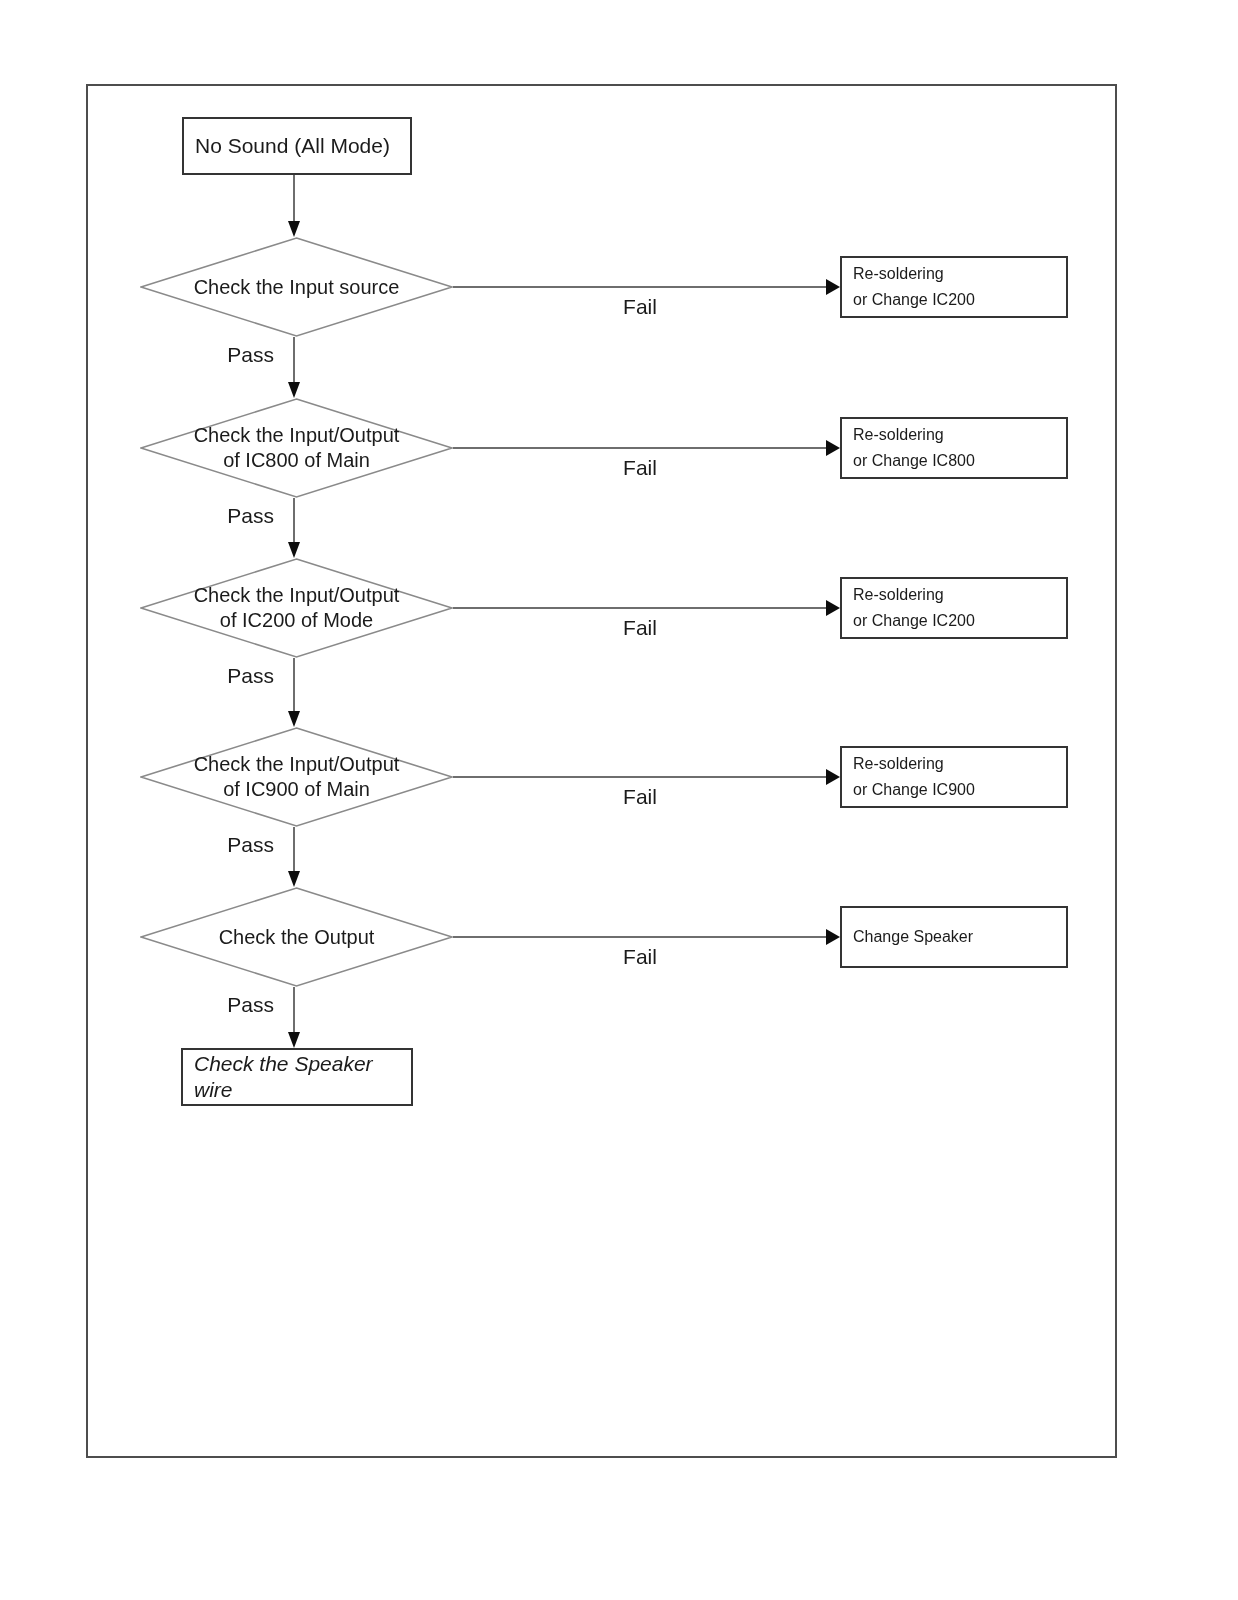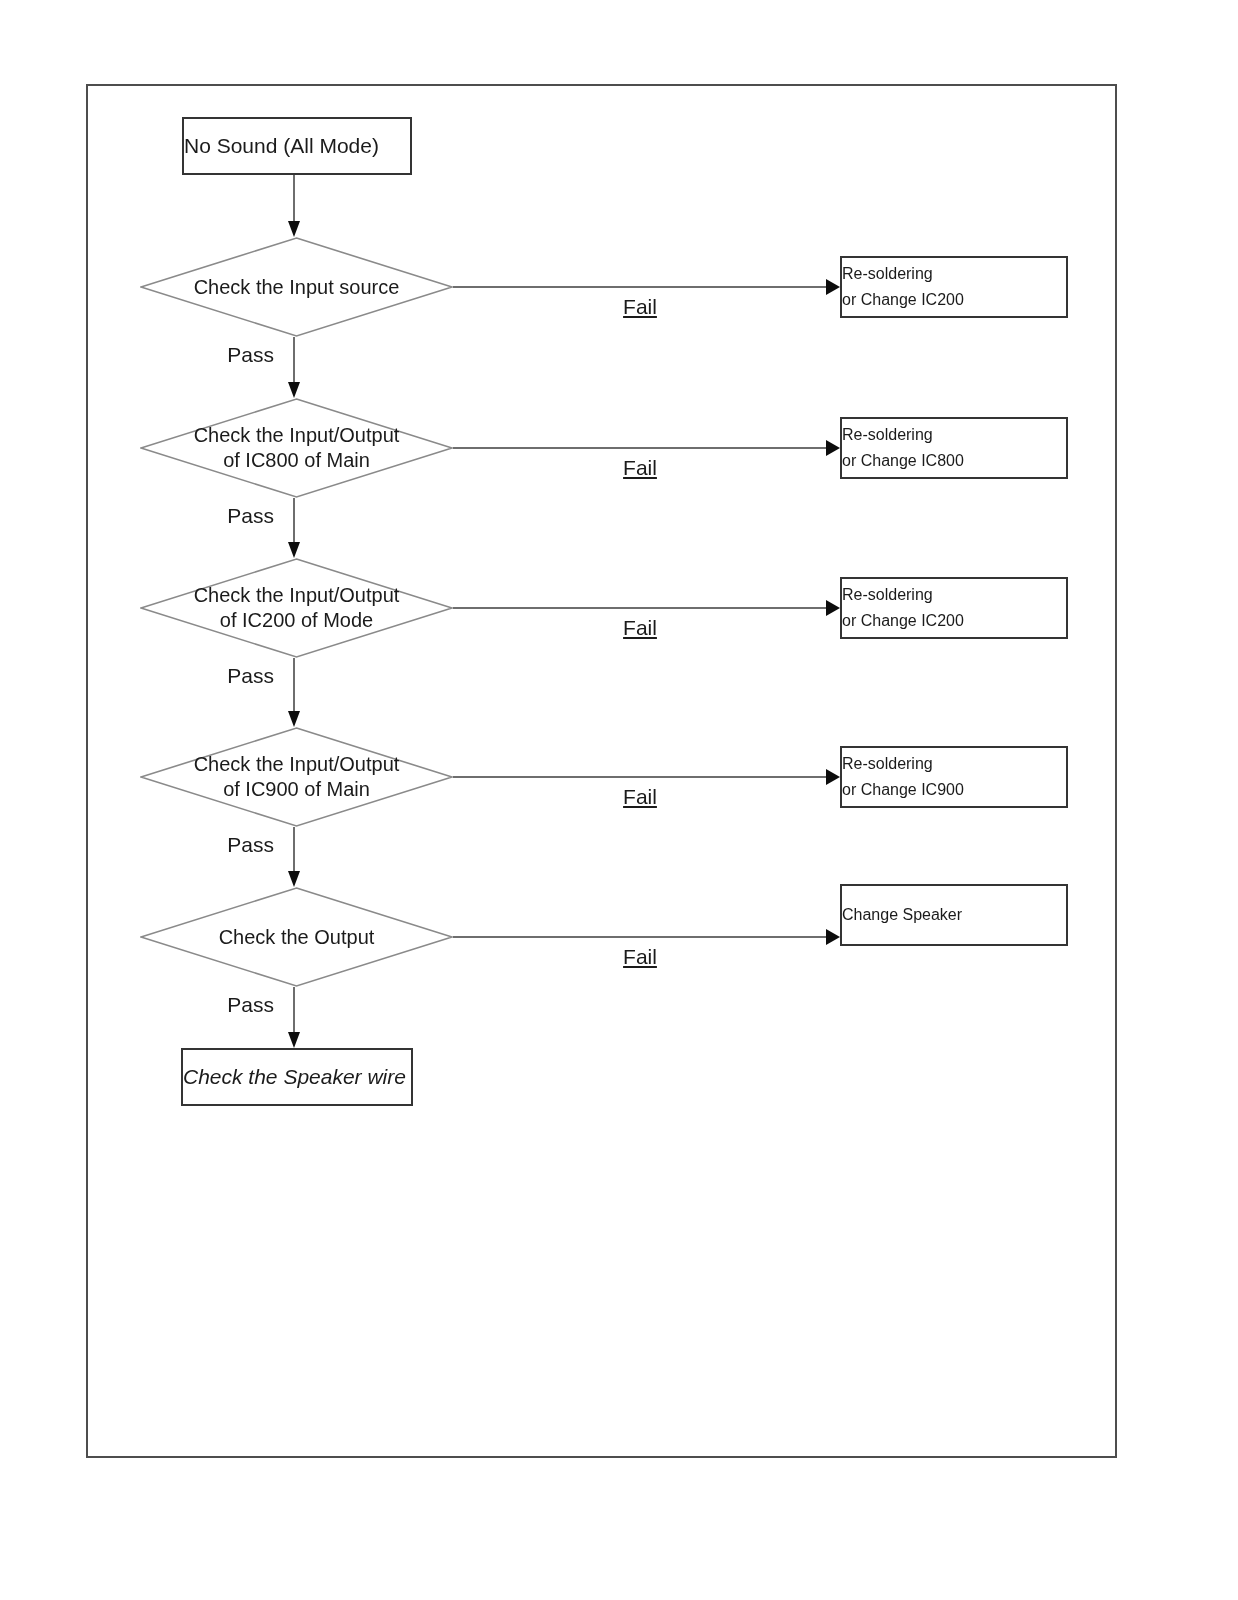--- a/index.html
+++ b/index.html
@@ -31,6 +31,7 @@
     display: flex;
     flex-direction: column;
     justify-content: center;
+    padding-left: 11px;
     box-sizing: border-box;
     font-size: 21px;
     line-height: 26px;

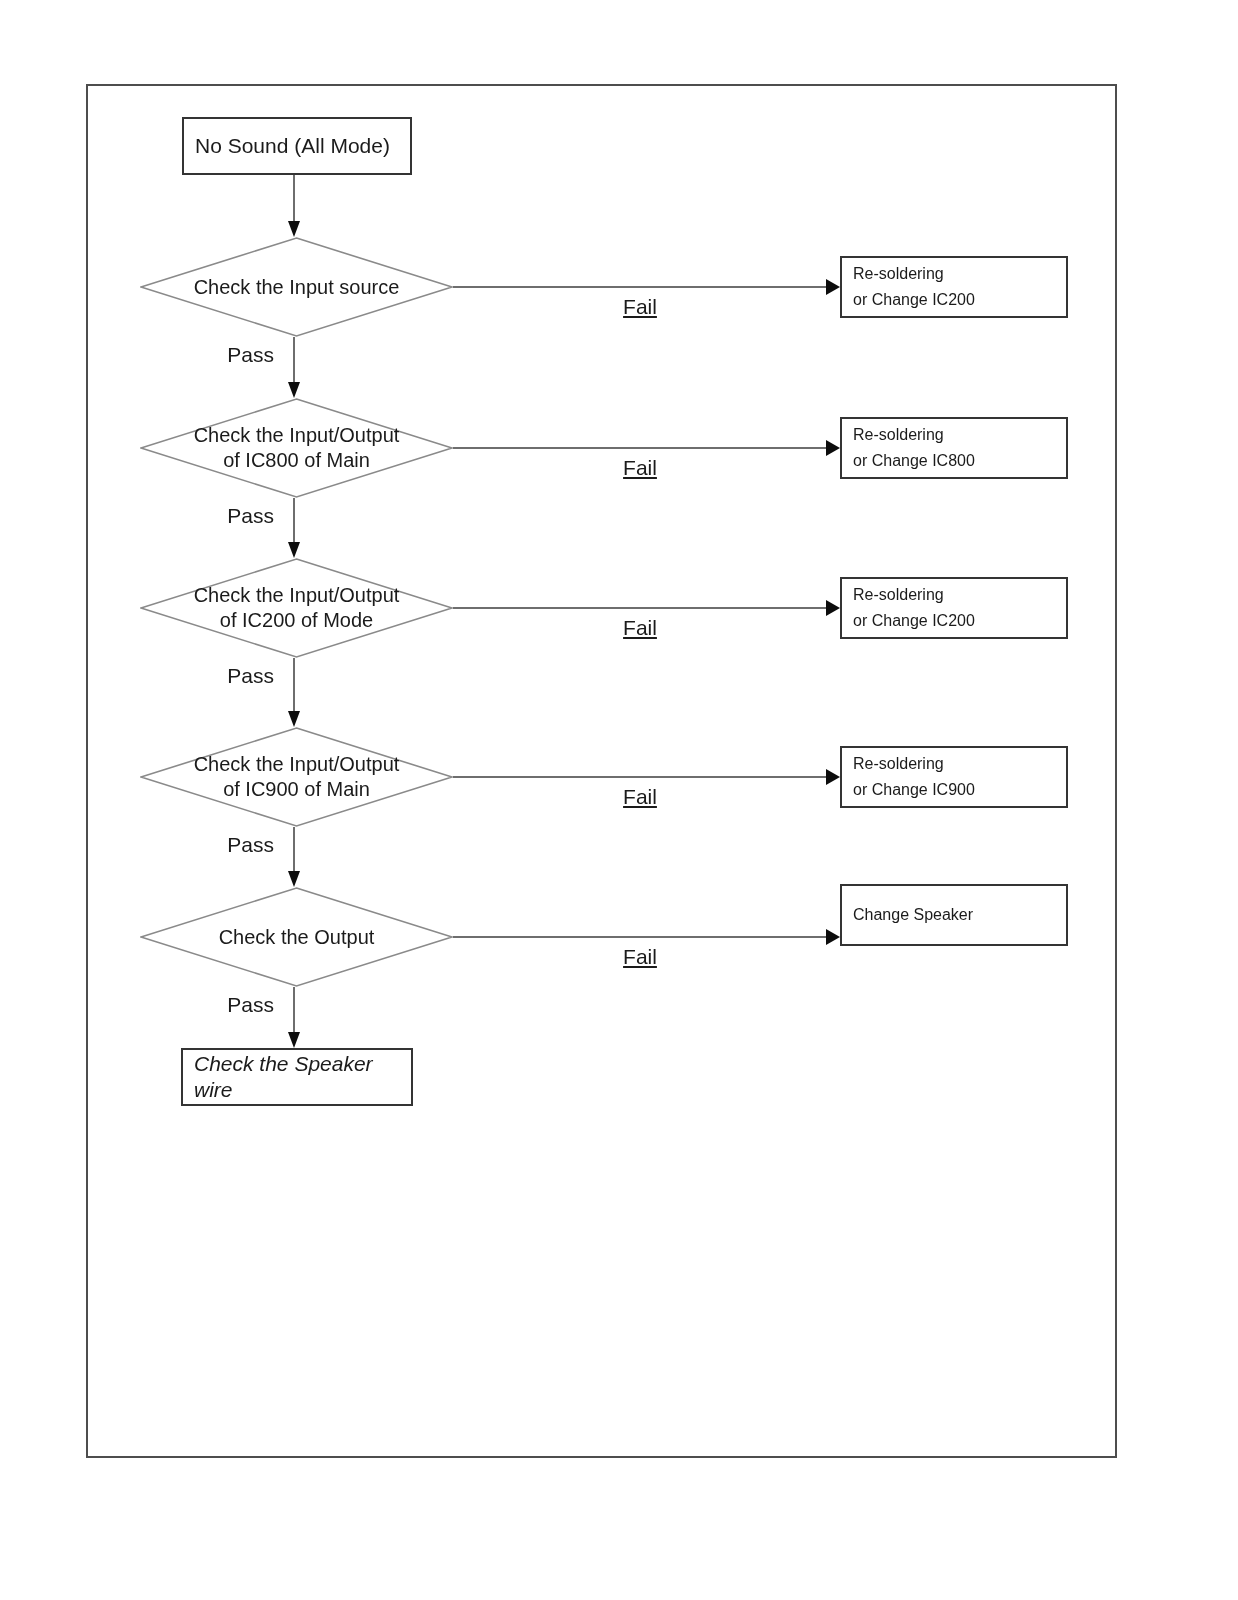--- a/index.html
+++ b/index.html
@@ -105,7 +105,6 @@
     text-align: center;
     font-size: 21px;
     color: #1b1b1b;
-    text-decoration: underline;
   }
   .page-number {
     position: absolute;

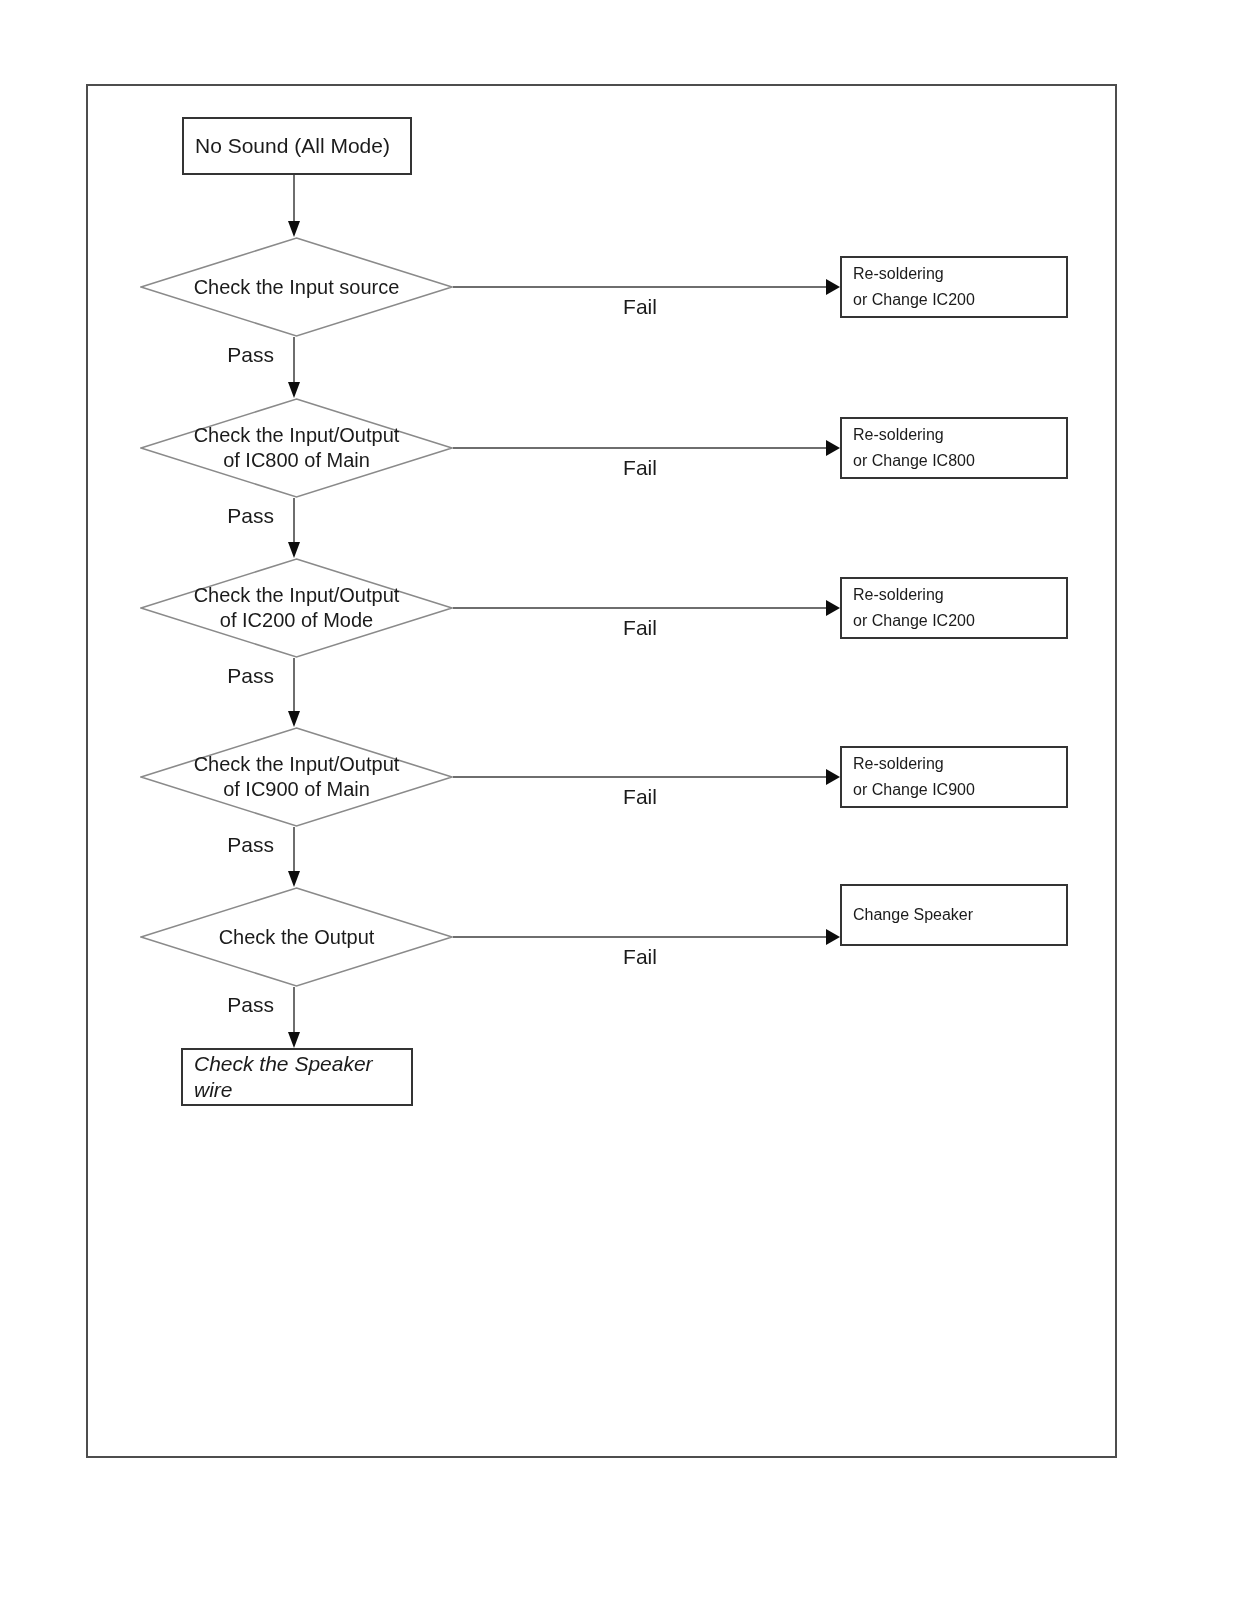--- a/index.html
+++ b/index.html
@@ -221,7 +221,7 @@
   <div class="hline" style="top:936px"></div>
   <div class="harrow" style="top:929px"></div>
   <div class="fail-label" style="top:945px">Fail</div>
-  <div class="node-box fail-box" style="top:884px">
+  <div class="node-box fail-box" style="top:906px">
     <div>Change Speaker</div>
     <div></div>
   </div>

